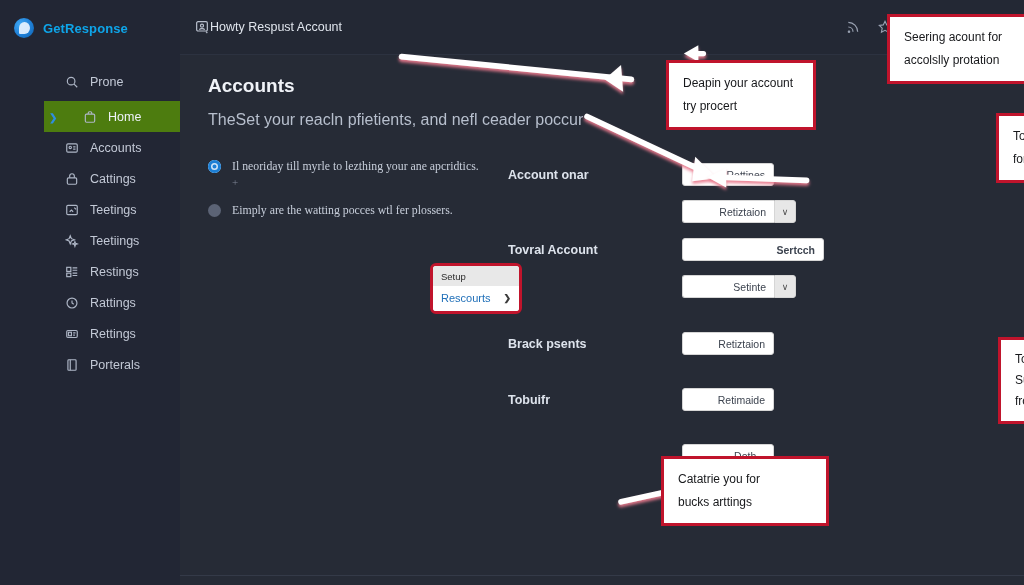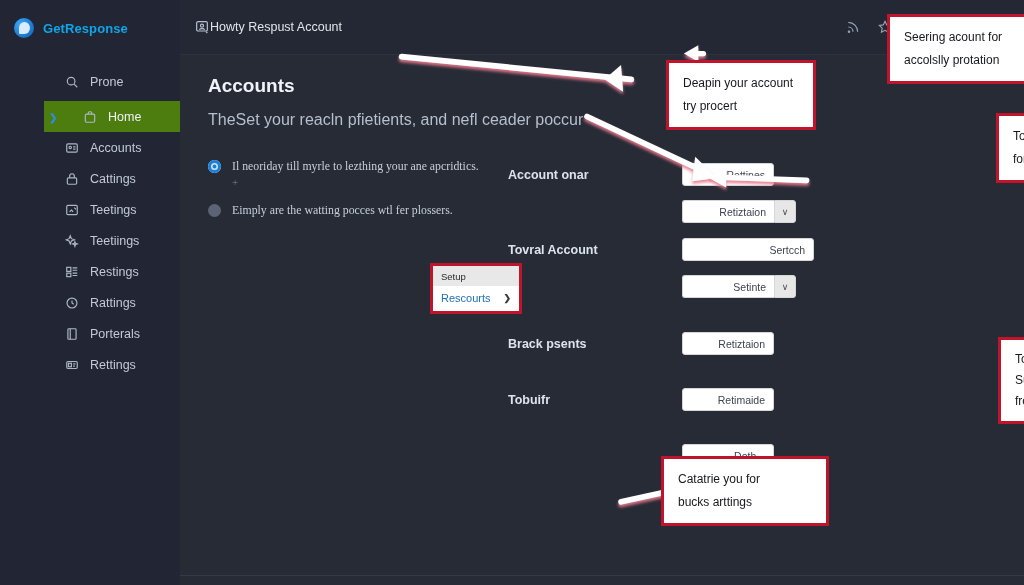--- a/index.html
+++ b/index.html
@@ -127,7 +127,7 @@
     padding: 5px 8px; height: 23px; line-height: 13px; text-align: right;
   }
   .fin.w-sm { width: 92px; }
-  .fin.w-lg { width: 132px; }
+  .fin.w-lg { width: 142px; font-weight: bold; }
   .fsel { display: flex; align-items: stretch; }
   .fsel .fin { border-right: none; border-radius: 3px 0 0 3px; }
   .fsel .arrow {

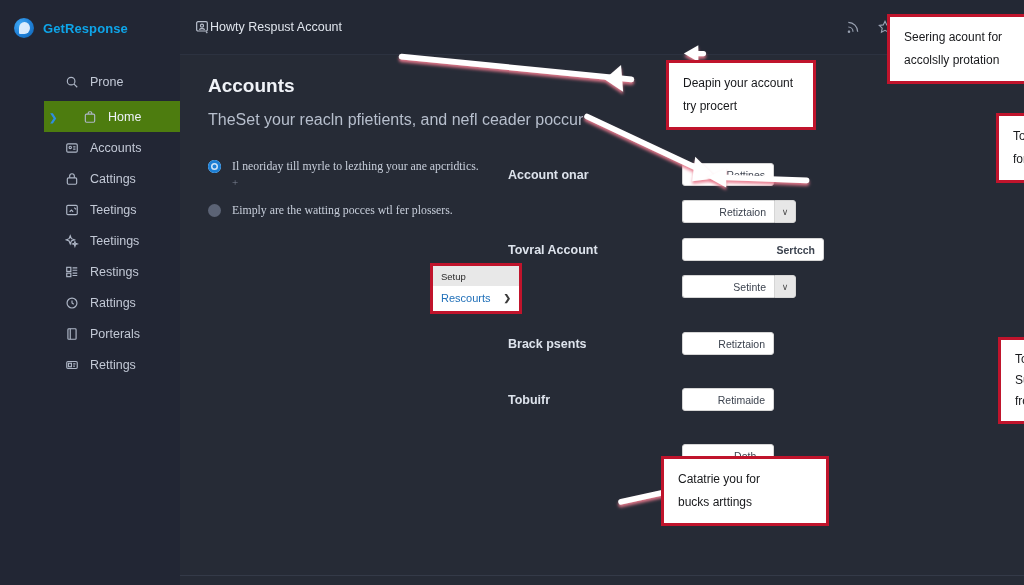--- a/index.html
+++ b/index.html
@@ -102,7 +102,7 @@
   
   #setup-menu {
     position: absolute; left: 250px; top: 208px; width: 92px;
-    background: #fafafa; border: 3px solid #c0142c; border-radius: 0;
+    background: #fafafa; border: 3px solid #c0142c; border-radius: 6px;
     overflow: hidden;
   }
   #setup-menu-head {

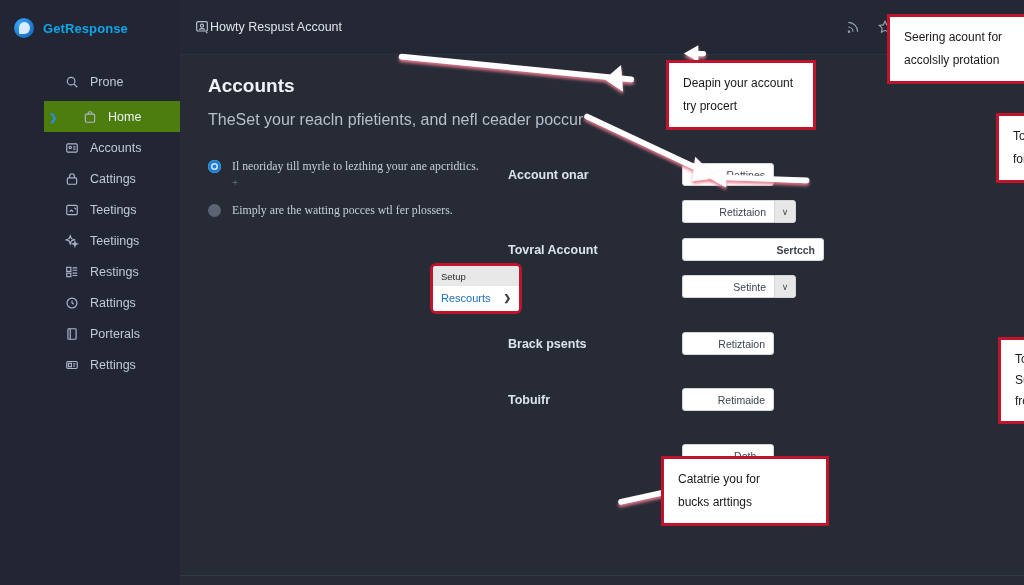--- a/index.html
+++ b/index.html
@@ -254,22 +254,22 @@
       <div class="nav-item">
         <span class="nav-ico">
           <svg viewBox="0 0 24 24" fill="none" stroke="currentColor" stroke-width="2">
-              <rect x="5" y="3" width="14" height="18" rx="1.5"></rect>
-              <path d="M9 3v18"></path>
-            </svg>
-        </span>
-        <span class="nav-label">Porterals</span>
-      </div>
-
-      <div class="nav-item">
-        <span class="nav-ico">
-          <svg viewBox="0 0 24 24" fill="none" stroke="currentColor" stroke-width="2">
               <rect x="3" y="6" width="18" height="12" rx="2"></rect>
               <rect x="6" y="9" width="5" height="6"></rect>
               <path d="M14 10h4M14 14h3"></path>
             </svg>
         </span>
         <span class="nav-label">Rettings</span>
+      </div>
+
+      <div class="nav-item">
+        <span class="nav-ico">
+          <svg viewBox="0 0 24 24" fill="none" stroke="currentColor" stroke-width="2">
+              <rect x="5" y="3" width="14" height="18" rx="1.5"></rect>
+              <path d="M9 3v18"></path>
+            </svg>
+        </span>
+        <span class="nav-label">Porterals</span>
       </div>
 
     </div>

